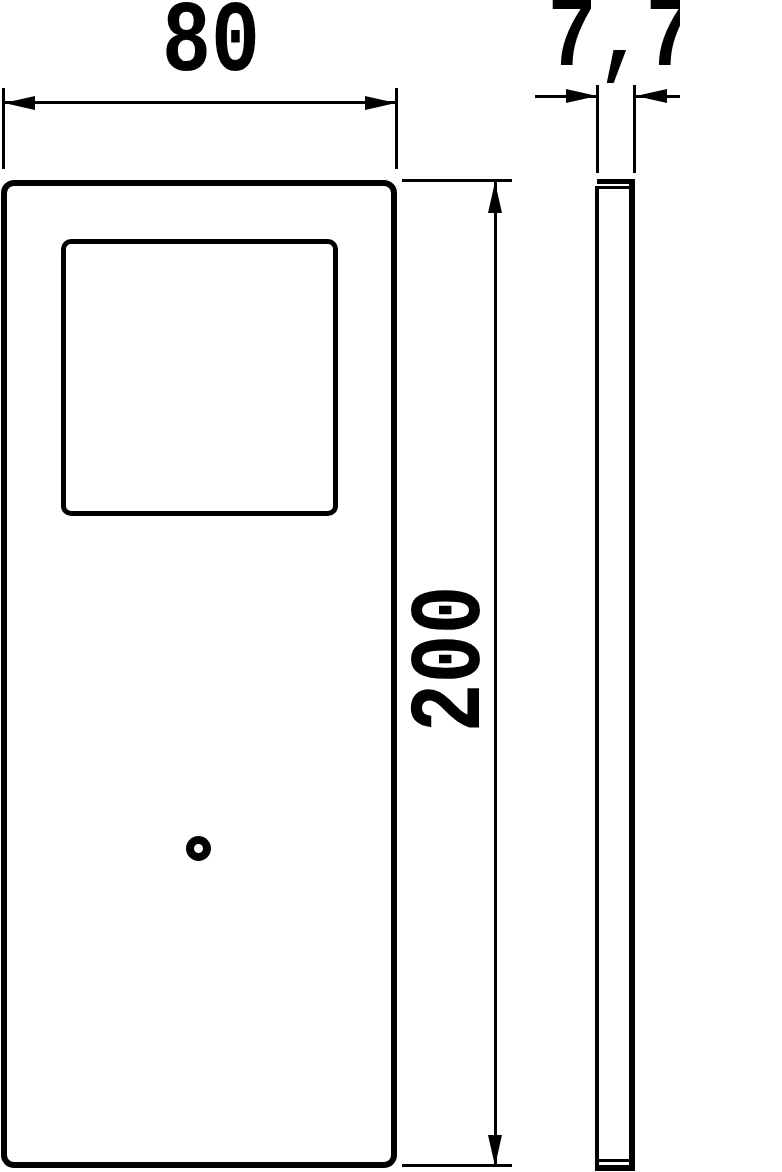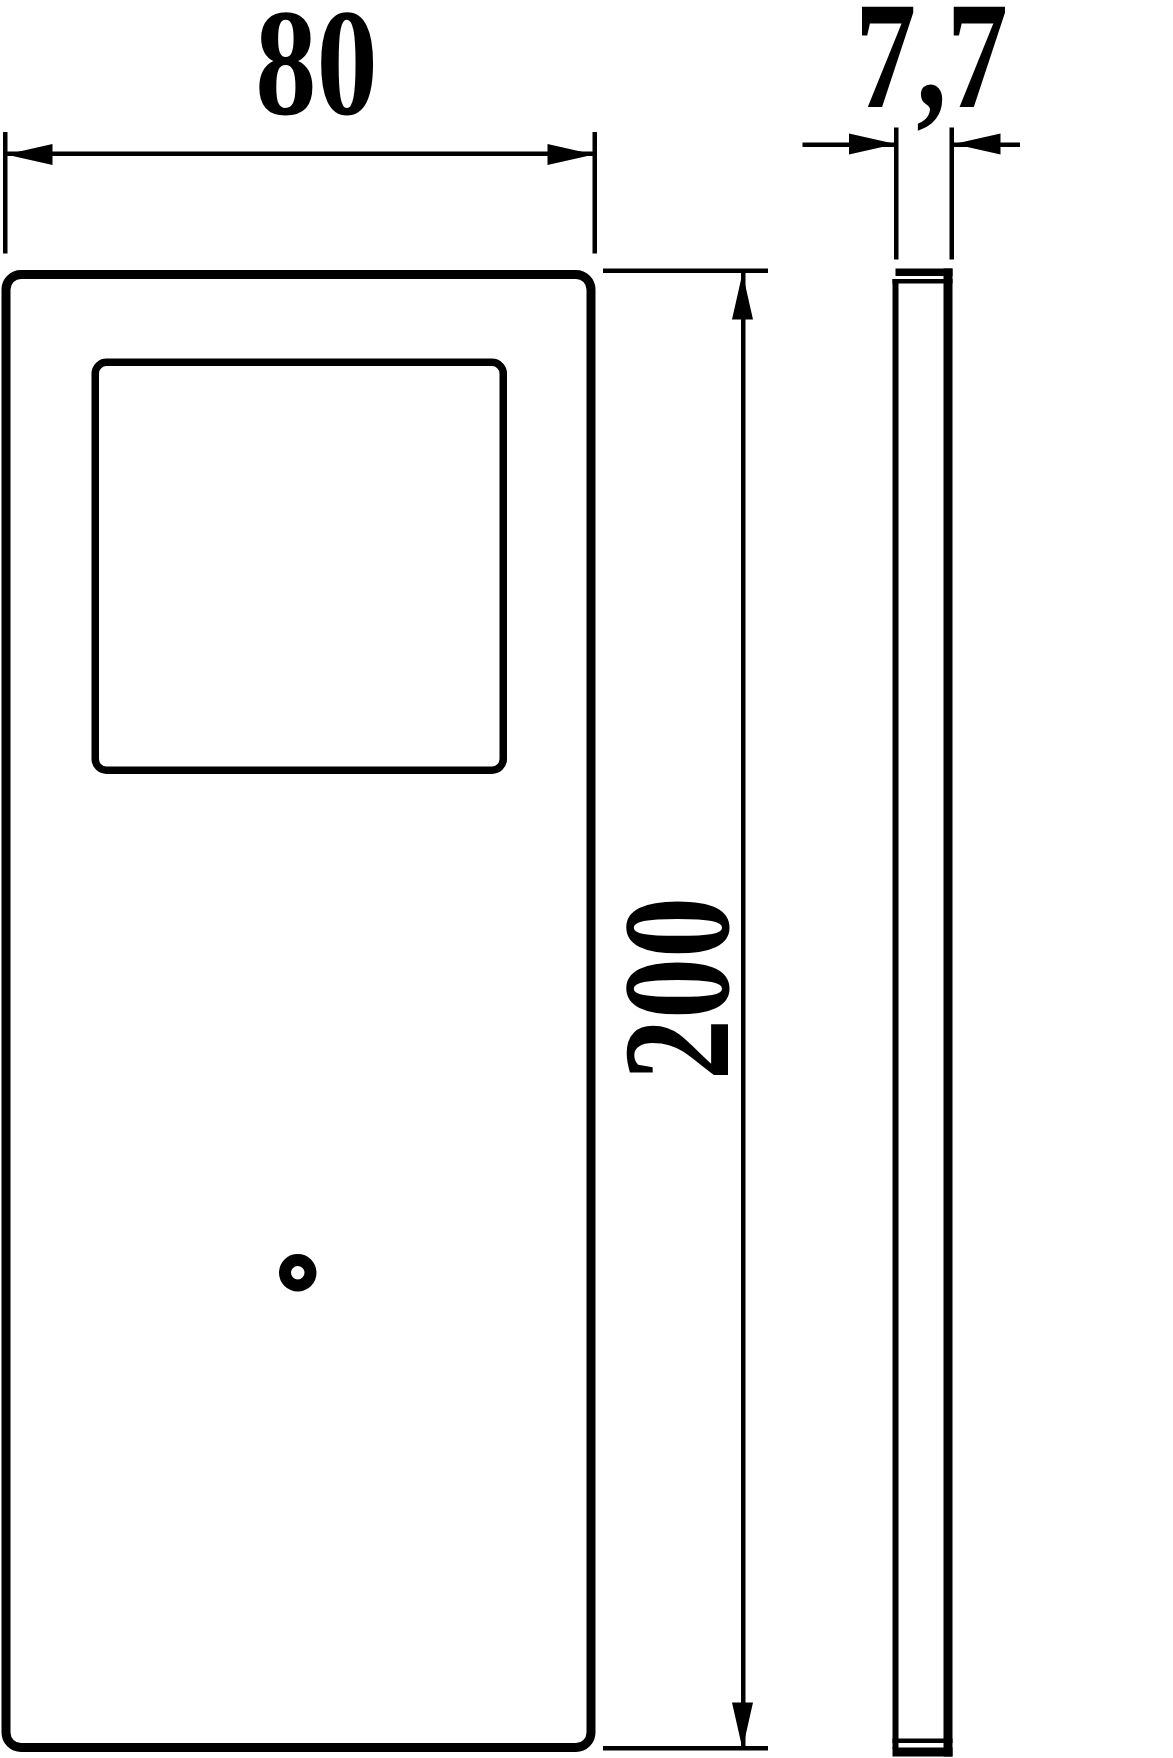--- a/index.html
+++ b/index.html
@@ -12,7 +12,7 @@
     width:680px;height:1172px;
     background:var(--bg);
     overflow:hidden;
-    font-family:Liberation Serif, serif;
+    font-family:Liberation Mono, monospace;
   }
   
   .ln{position:absolute;background:var(--line);}

